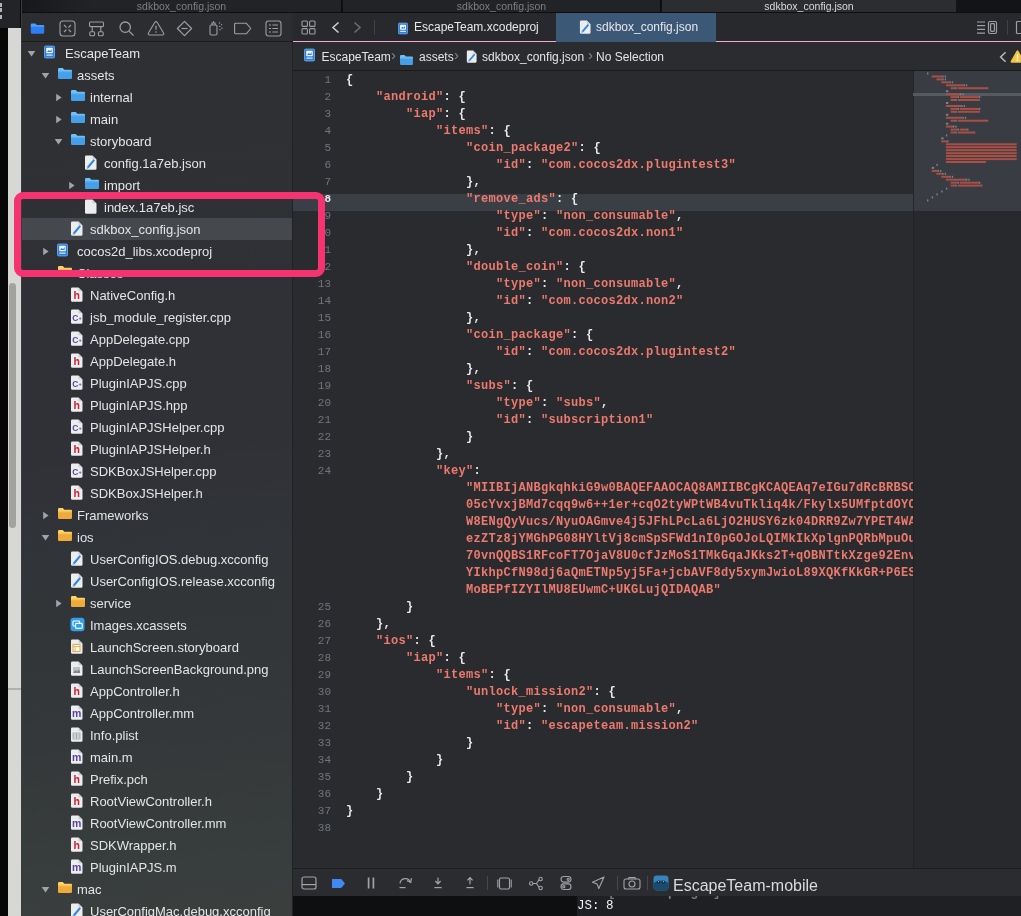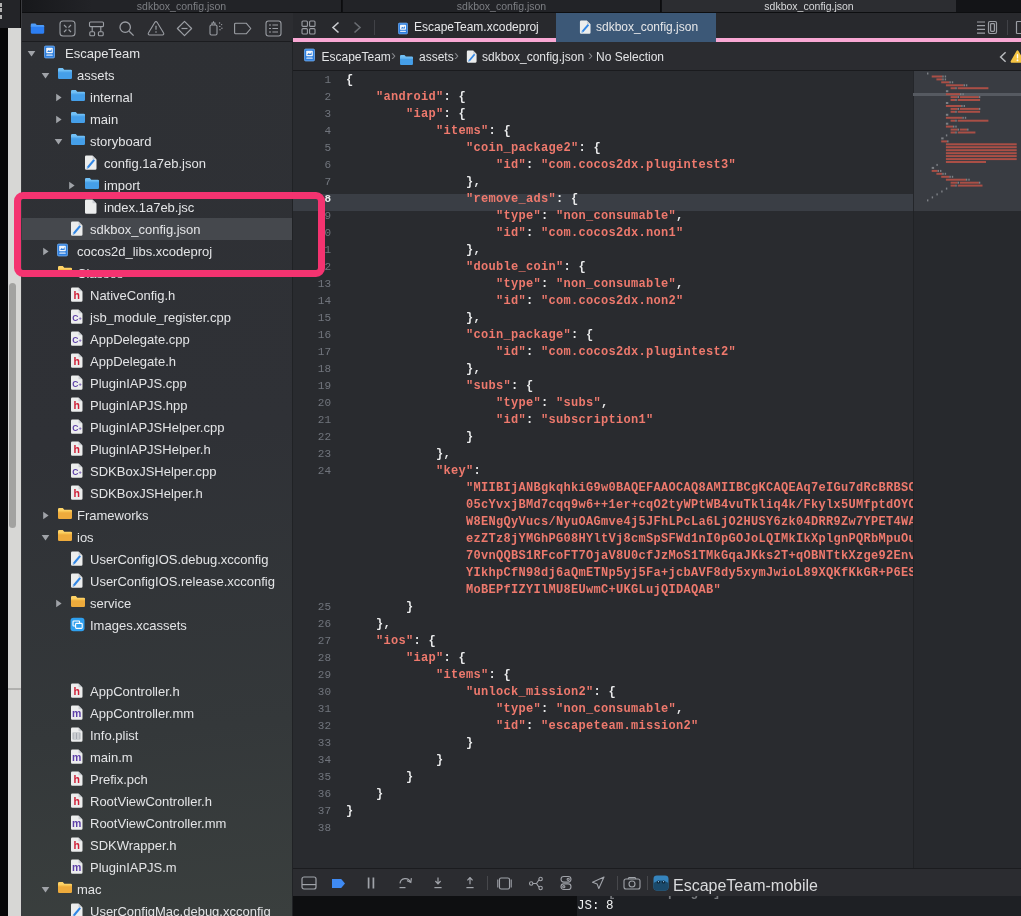--- a/index.html
+++ b/index.html
@@ -16,7 +16,7 @@
 .tseg{position:absolute;top:0;height:13px;font-size:10.5px;color:#7c7e83;text-align:center;line-height:12.5px;overflow:hidden}
 
 #navbar{position:absolute;left:22px;top:13px;width:271px;height:29px;background:#2c2d31;border-bottom:1px solid #1b1c1f}
-#tabbar{position:absolute;left:293px;top:13px;width:728px;height:29px;background:#28292d;border-bottom:4px solid #f9a8d4}
+#tabbar{position:absolute;left:293px;top:13px;width:728px;height:29px;background:#28292d;border-bottom:1px solid #f9a8d4}
 #crumbs{position:absolute;left:293px;top:42px;width:728px;height:29px;background:#2b2c30;border-bottom:1px solid #1a1b1e}
 #sidebar{position:absolute;left:22px;top:42px;width:271px;height:874px;background:linear-gradient(175deg,#2e3034 0%,#2f3136 45%,#34383a 78%,#3a3f3e 100%);overflow:hidden}
 .row{position:absolute;left:0;width:271px;height:22px}

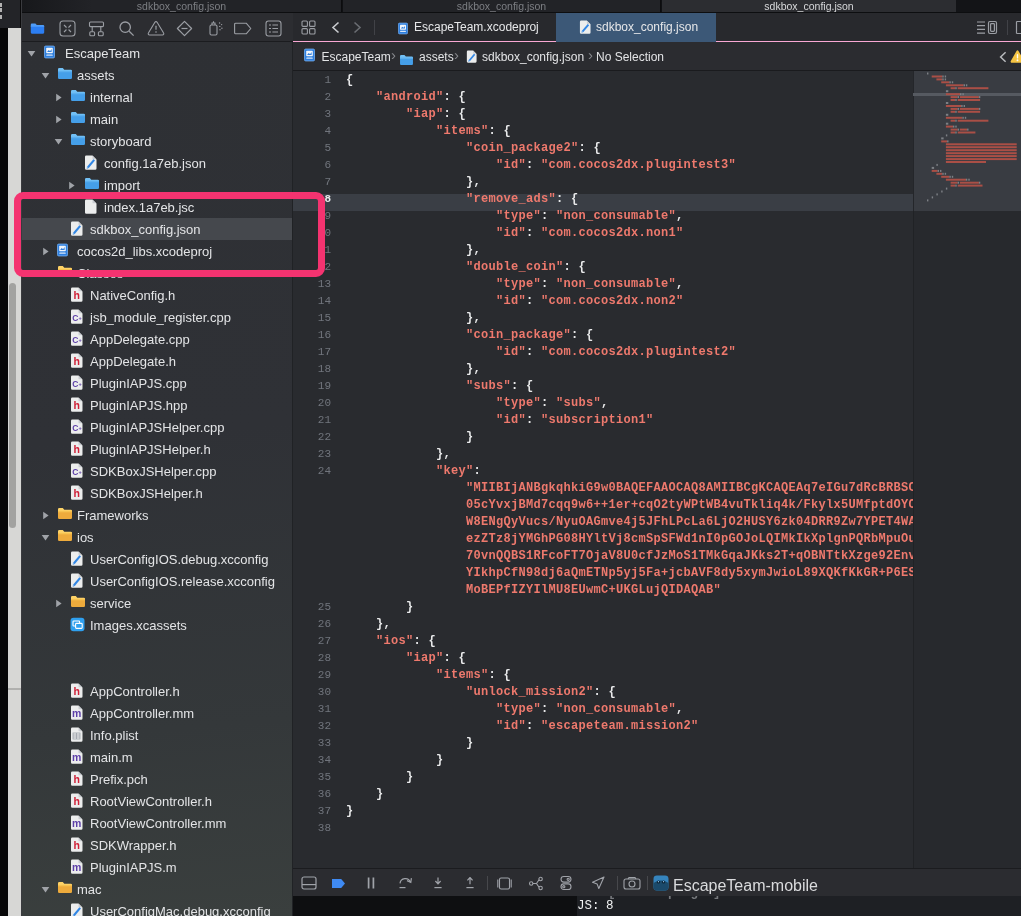--- a/index.html
+++ b/index.html
@@ -447,6 +447,18 @@
           </svg>
         </span>
         <span class="lbl" style="left:68px">Images.xcassets</span>
+      </div>
+<div class="row" style="top:594px">
+        <span class="fic" style="left:48px">
+          <svg width="13" height="15" viewBox="0 0 13 15">
+            <path d="M1 1.8 A1.3 1.3 0 0 1 2.3 0.5 h6.2 l4 4 v9 a1.3 1.3 0 0 1 -1.3 1.3 h-8.9 a1.3 1.3 0 0 1 -1.3 -1.3 z" fill="#eceded"></path>
+            <path d="M8.5 0.7 v2.7 a0.9 0.9 0 0 0 0.9 0.9 h2.7 z" fill="#c9cdd2"></path>
+            <rect x="3" y="5.4" width="7" height="7" fill="#fff" stroke="#e8a33d" stroke-width="1"></rect>
+            <line x1="3" y1="7.6" x2="10" y2="7.6" stroke="#e8a33d" stroke-width="0.9"></line>
+            <line x1="5" y1="7.6" x2="5" y2="12" stroke="#e8a33d" stroke-width="0.9"></line>
+          </svg>
+        </span>
+        <span class="lbl" style="left:68px">LaunchScreen.storyboard</span>
       </div>
 <div class="row" style="top:638px">
         <span class="fic" style="left:48px">

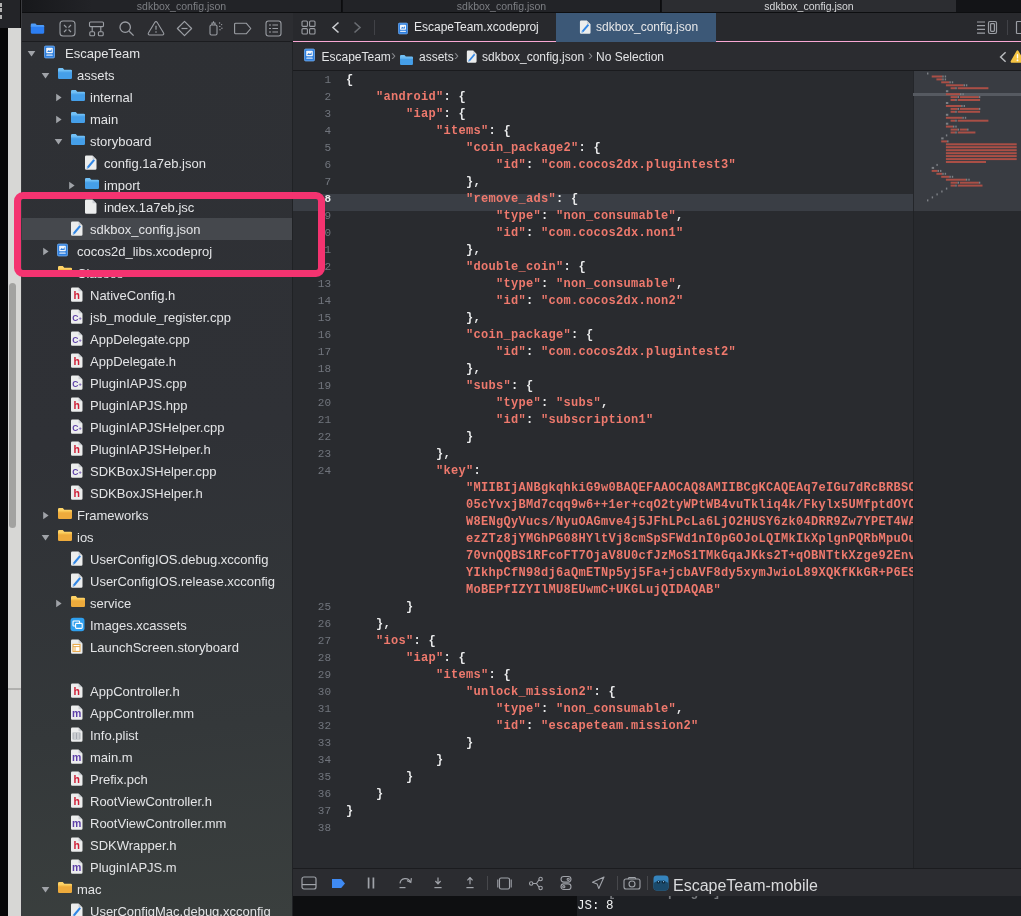--- a/index.html
+++ b/index.html
@@ -459,6 +459,17 @@
           </svg>
         </span>
         <span class="lbl" style="left:68px">LaunchScreen.storyboard</span>
+      </div>
+<div class="row" style="top:616px">
+        <span class="fic" style="left:48px">
+          <svg width="13" height="15" viewBox="0 0 13 15">
+            <path d="M1 1.8 A1.3 1.3 0 0 1 2.3 0.5 h6.2 l4 4 v9 a1.3 1.3 0 0 1 -1.3 1.3 h-8.9 a1.3 1.3 0 0 1 -1.3 -1.3 z" fill="#eceded"></path>
+            <path d="M8.5 0.7 v2.7 a0.9 0.9 0 0 0 0.9 0.9 h2.7 z" fill="#c9cdd2"></path>
+            <rect x="3" y="6" width="7" height="6" fill="#b9c0c8"></rect>
+            <path d="M3 12 l2.4-3 1.6 1.6 1.6-2.2 1.4 1.8 v1.8 z" fill="#7d858f"></path>
+          </svg>
+        </span>
+        <span class="lbl" style="left:68px">LaunchScreenBackground.png</span>
       </div>
 <div class="row" style="top:638px">
         <span class="fic" style="left:48px">

